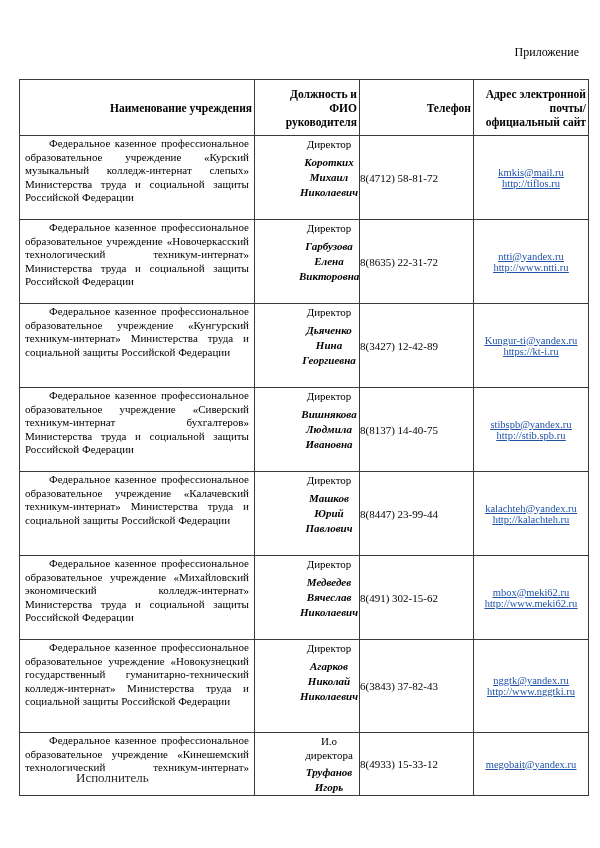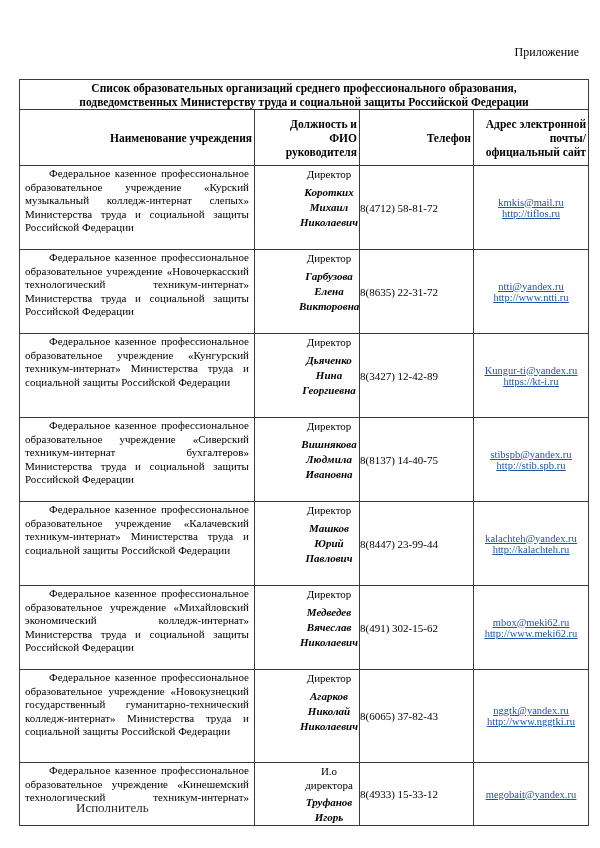--- a/index.html
+++ b/index.html
@@ -123,10 +123,6 @@
     <col style="width:115px">
   </colgroup>
   <thead>
-    <tr class="title-row">
-      <th colspan="4">Список образовательных организаций среднего профессионального образования,
-подведомственных Министерству труда и социальной защиты Российской Федерации</th>
-    </tr>
     <tr class="header-row">
       <th>Наименование учреждения</th>
       <th>Должность и

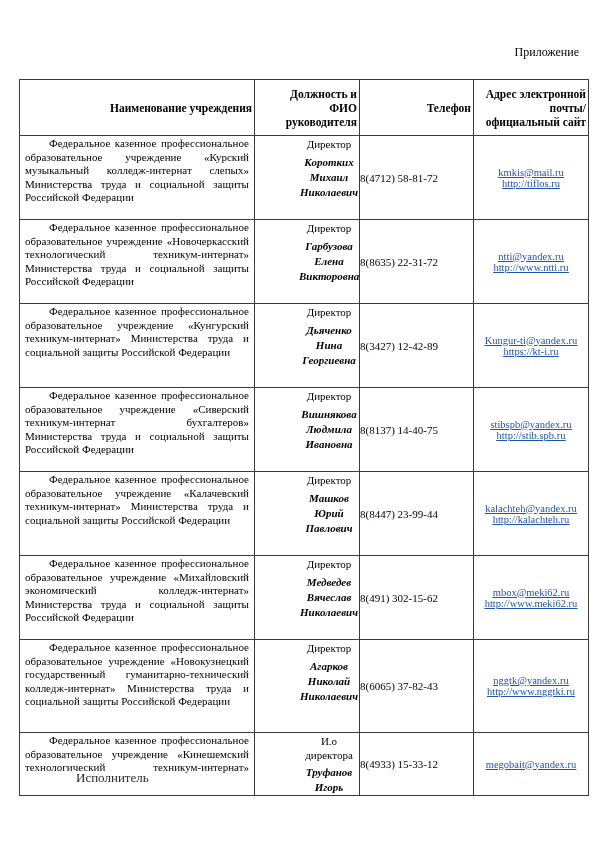--- a/index.html
+++ b/index.html
@@ -273,7 +273,7 @@
 Николаевич</span>
     </td>
     <td class="phone-cell">
-      <span>8(6065) 37-82-43</span>
+      <span>6(3843) 37-82-43</span>
     </td>
     <td class="email-cell">
       <div class="links">

